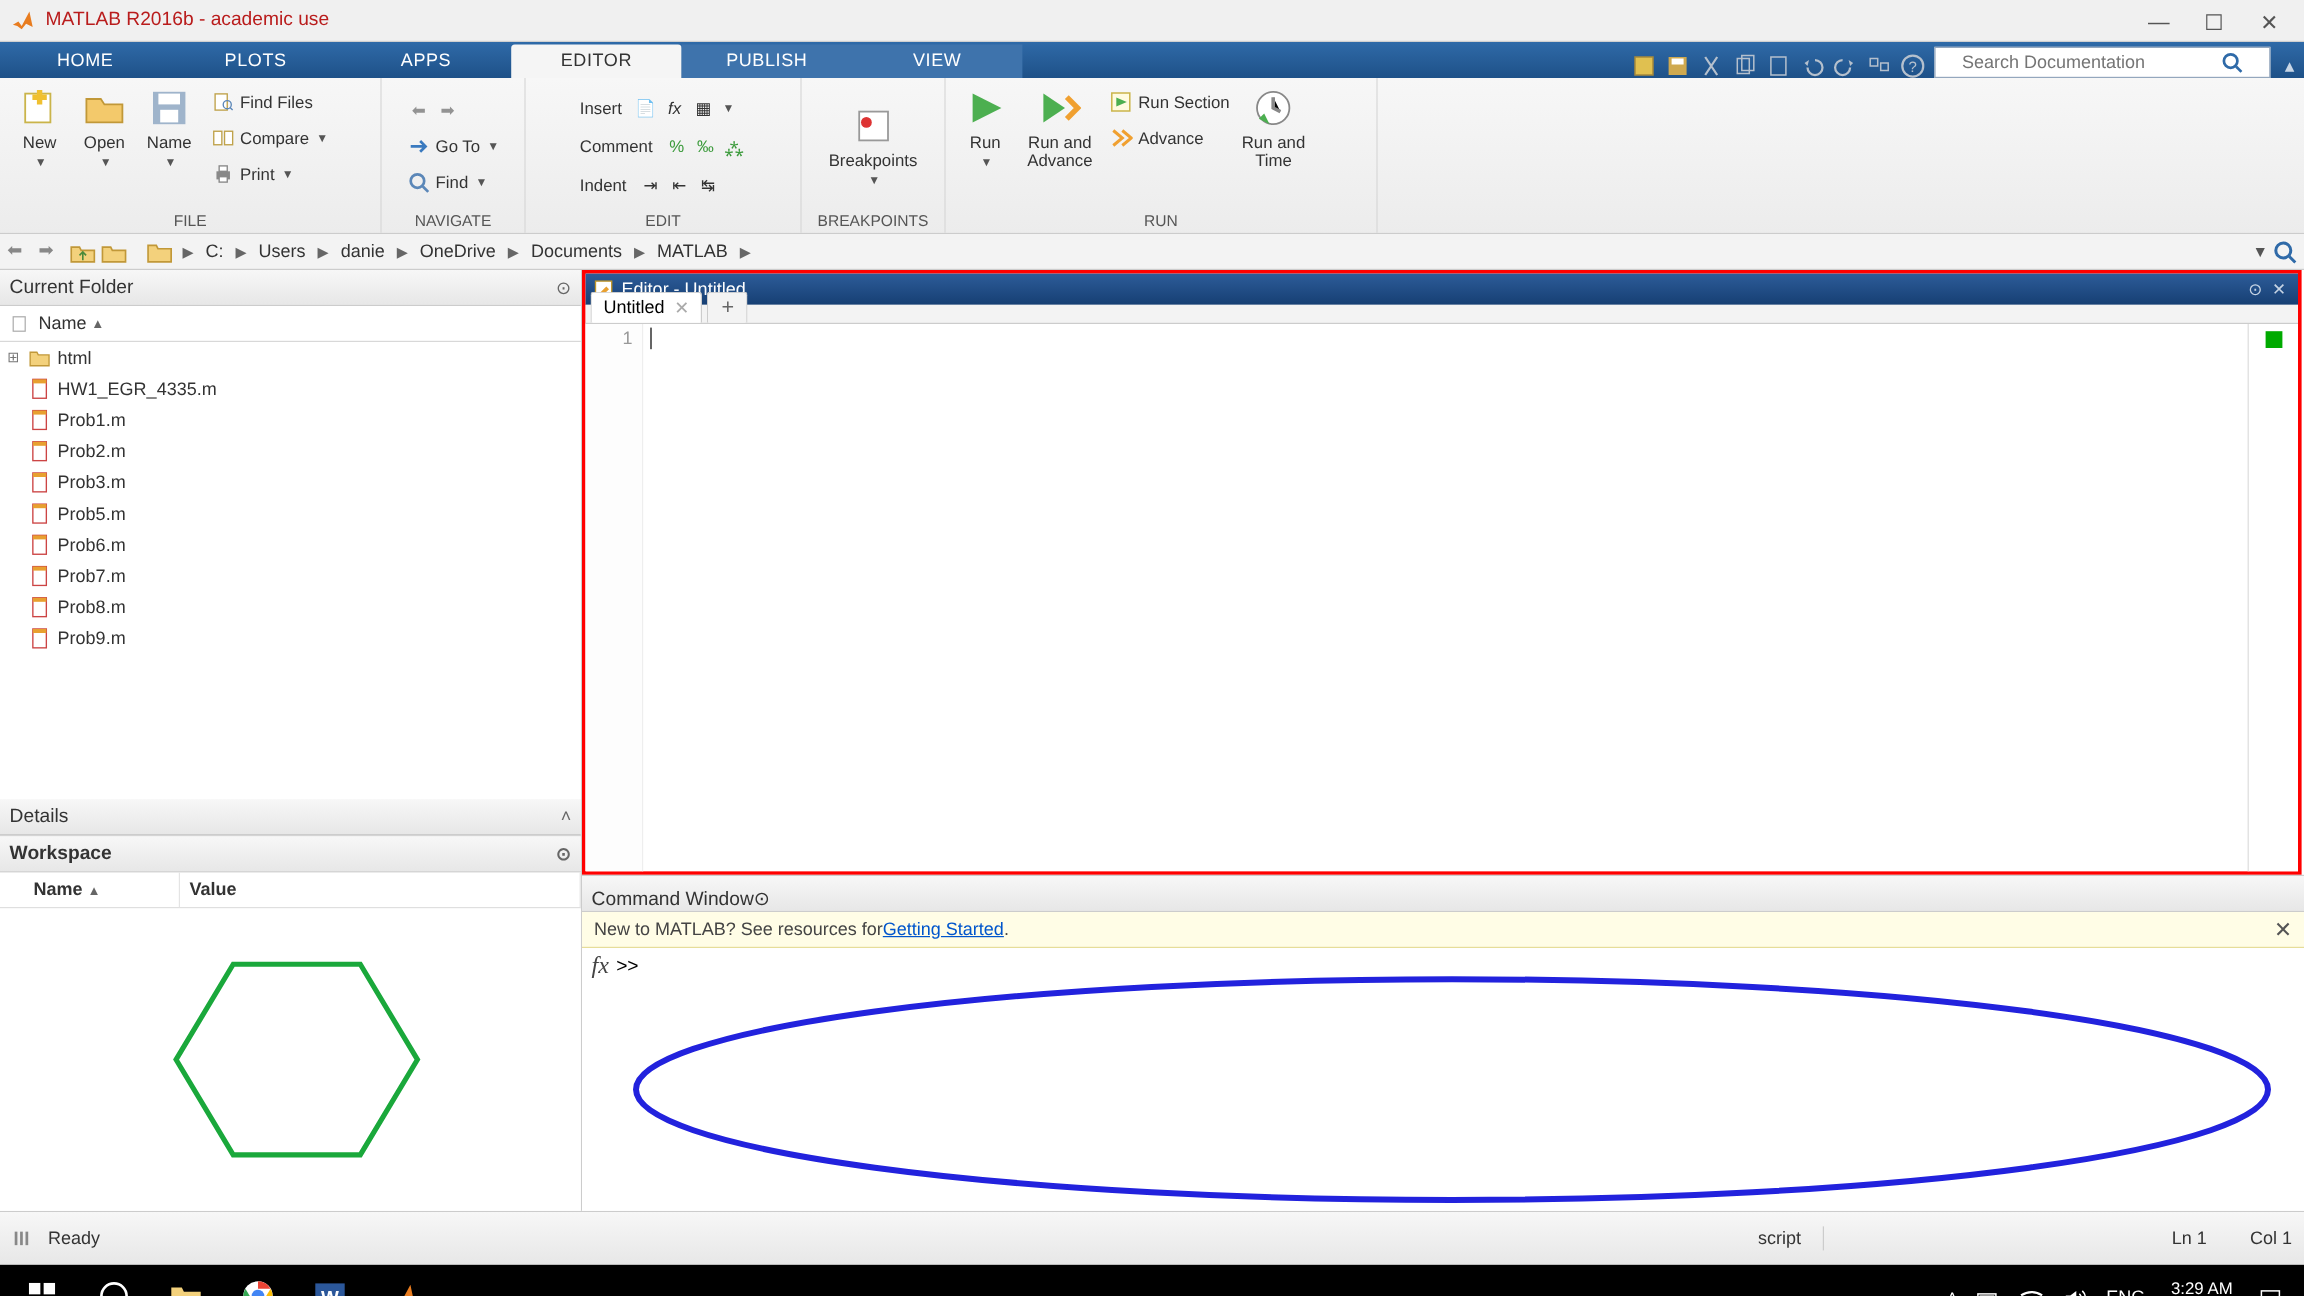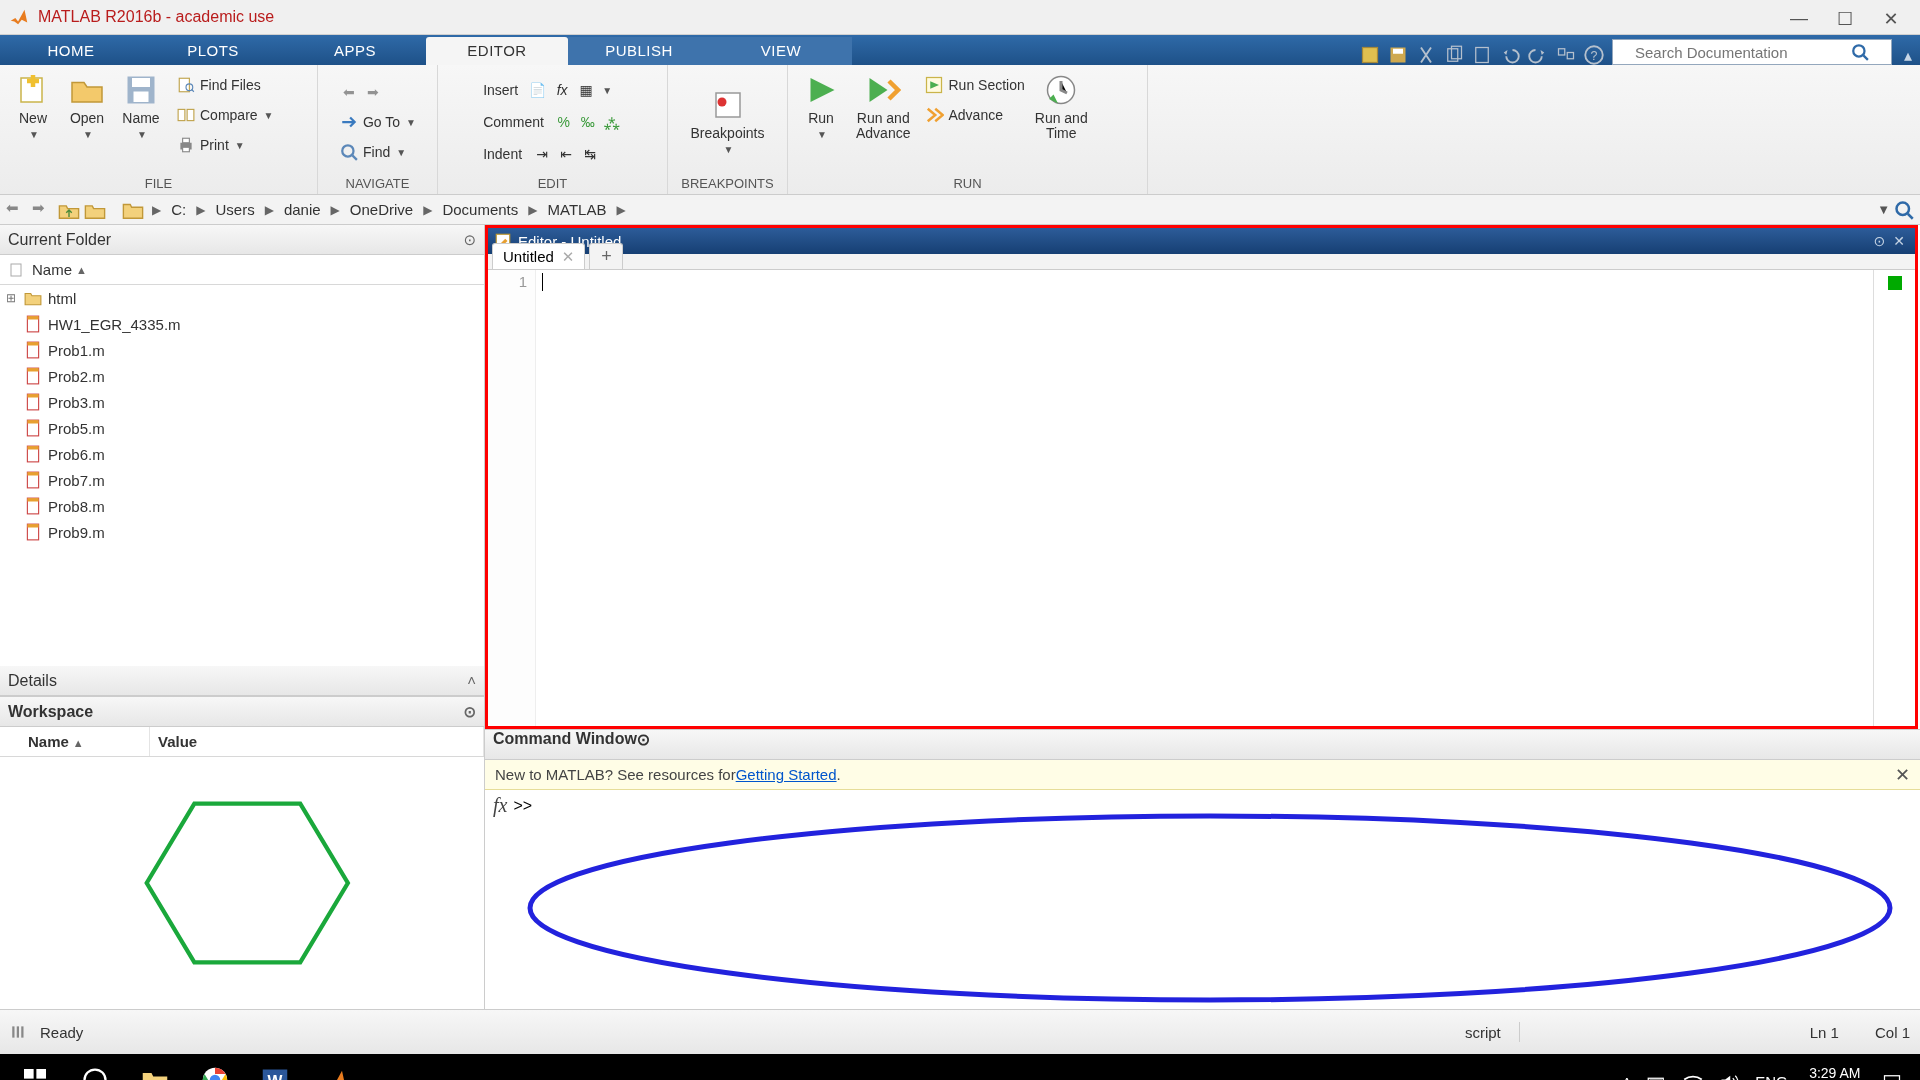--- a/index.html
+++ b/index.html
@@ -67,7 +67,7 @@
 .sidebar-strip { width: 42px; background: #fff; border-left: 1px solid #ddd; }
 .sidebar-strip .greensq { width: 14px; height: 14px; background: #0a0; margin: 6px auto; }
 .cmdwin { height: 280px; border-top: 1px solid #ccc; display: flex; flex-direction: column; position: relative; }
-.cmdhdr { height: 30px; background: linear-gradient(#f7f7f7,#e7e7e7); border-bottom: 1px solid #ccc; display: flex; align-items: flex-start; padding: 0 8px; font-size: 16px; color: #333; font-weight: bold; }
+.cmdhdr { height: 30px; background: linear-gradient(#f7f7f7,#e7e7e7); border-bottom: 1px solid #ccc; display: flex; align-items: flex-end; padding: 0 8px; font-size: 16px; color: #333; }
 .banner { height: 30px; background: #fffde6; border-bottom: 1px solid #e6dd99; display: flex; align-items: center; padding: 0 10px; font-size: 15px; color: #444; }
 .banner a { color: #0055cc; text-decoration: underline; cursor: pointer; }
 .banner .spacer { flex: 1; }

